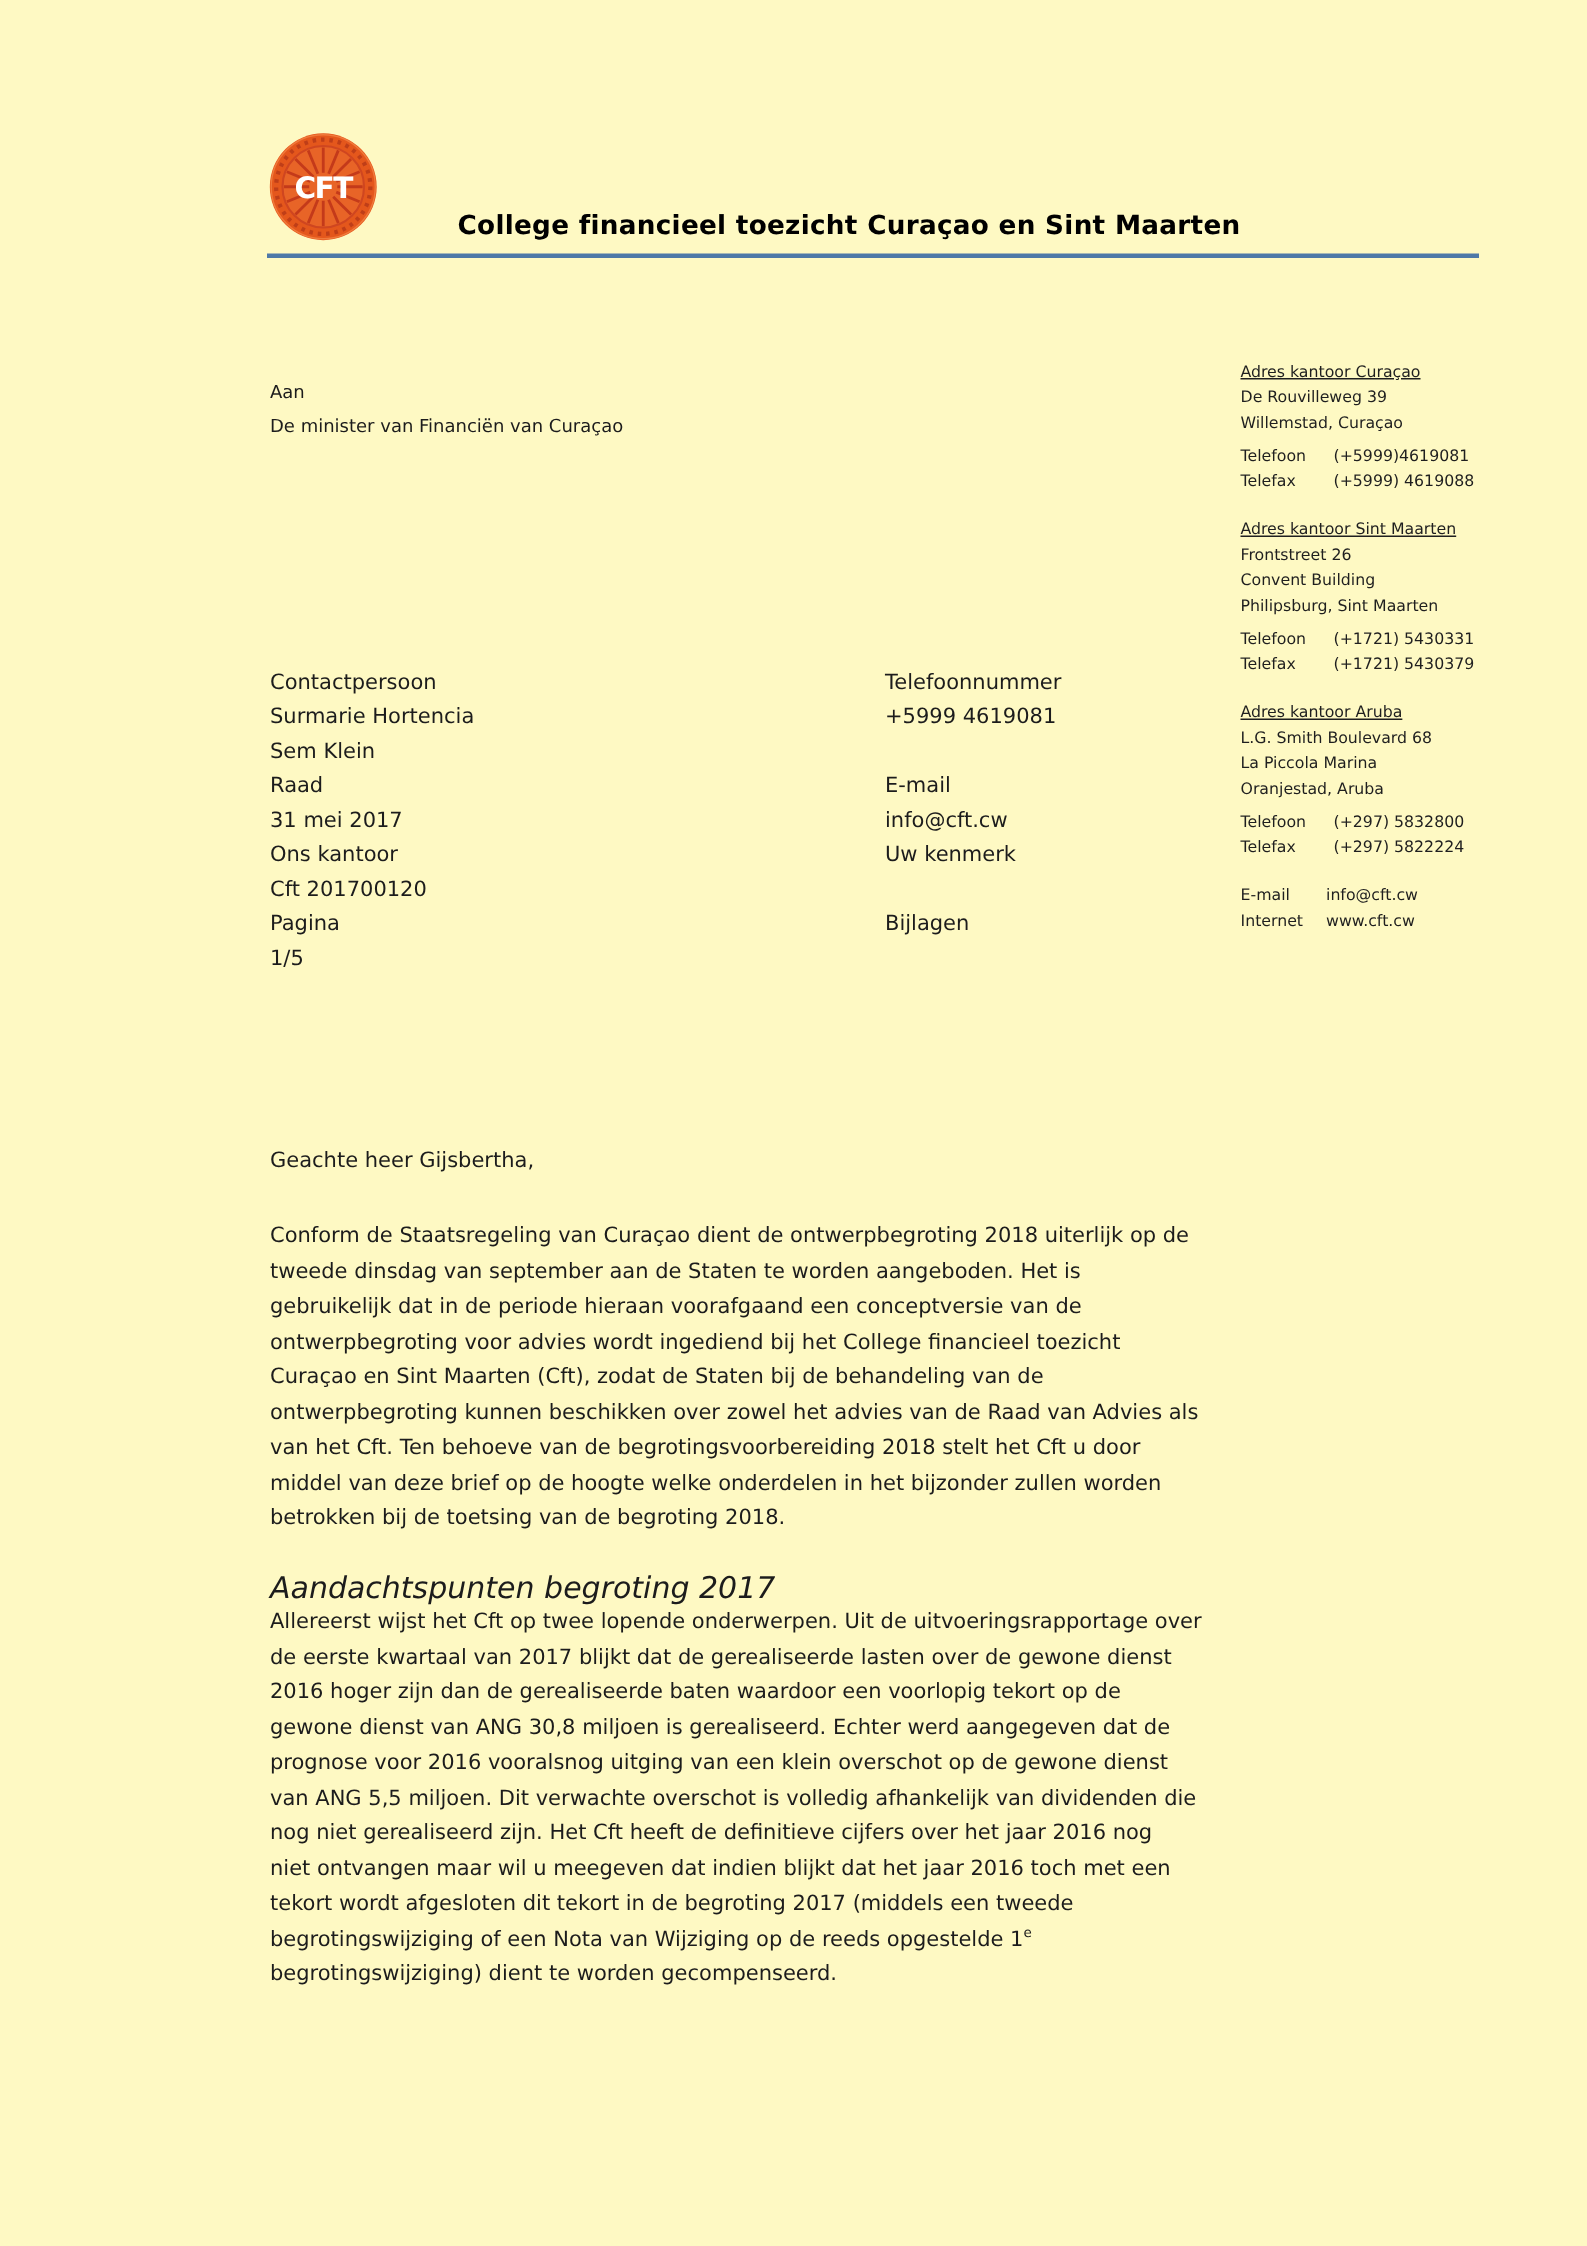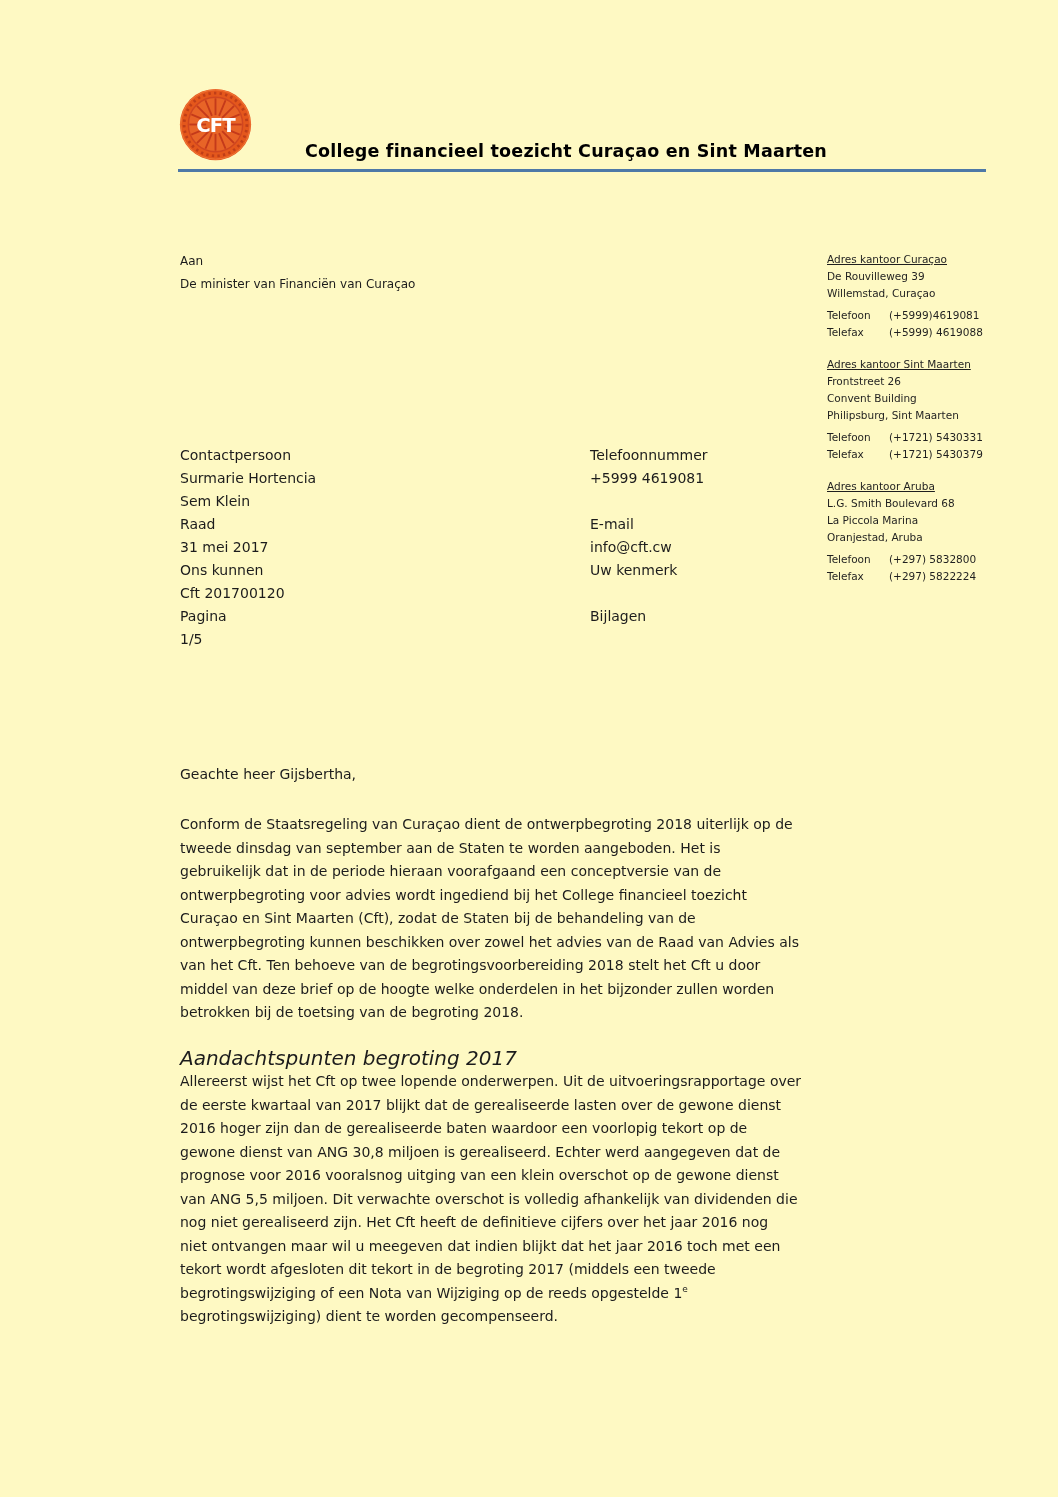--- a/index.html
+++ b/index.html
@@ -29,7 +29,7 @@
   .recipient { position: absolute; left: 180px; top: 250px; font-size: 12px; line-height: 23px; white-space: pre; }
 
   
-  .sidebar { position: absolute; left: 827px; top: 240px; width: 210px; font-size: 10.5px; line-height: 17px; color: #1f1f1f; margin-top: 11px; }
+  .sidebar { position: absolute; left: 827px; top: 240px; width: 210px; font-size: 10.5px; line-height: 17px; color: #1f1f1f; }
   .office { margin-bottom: 15px; }
   .office-title { text-decoration: underline; }
   .phones { margin-top: 5px; }

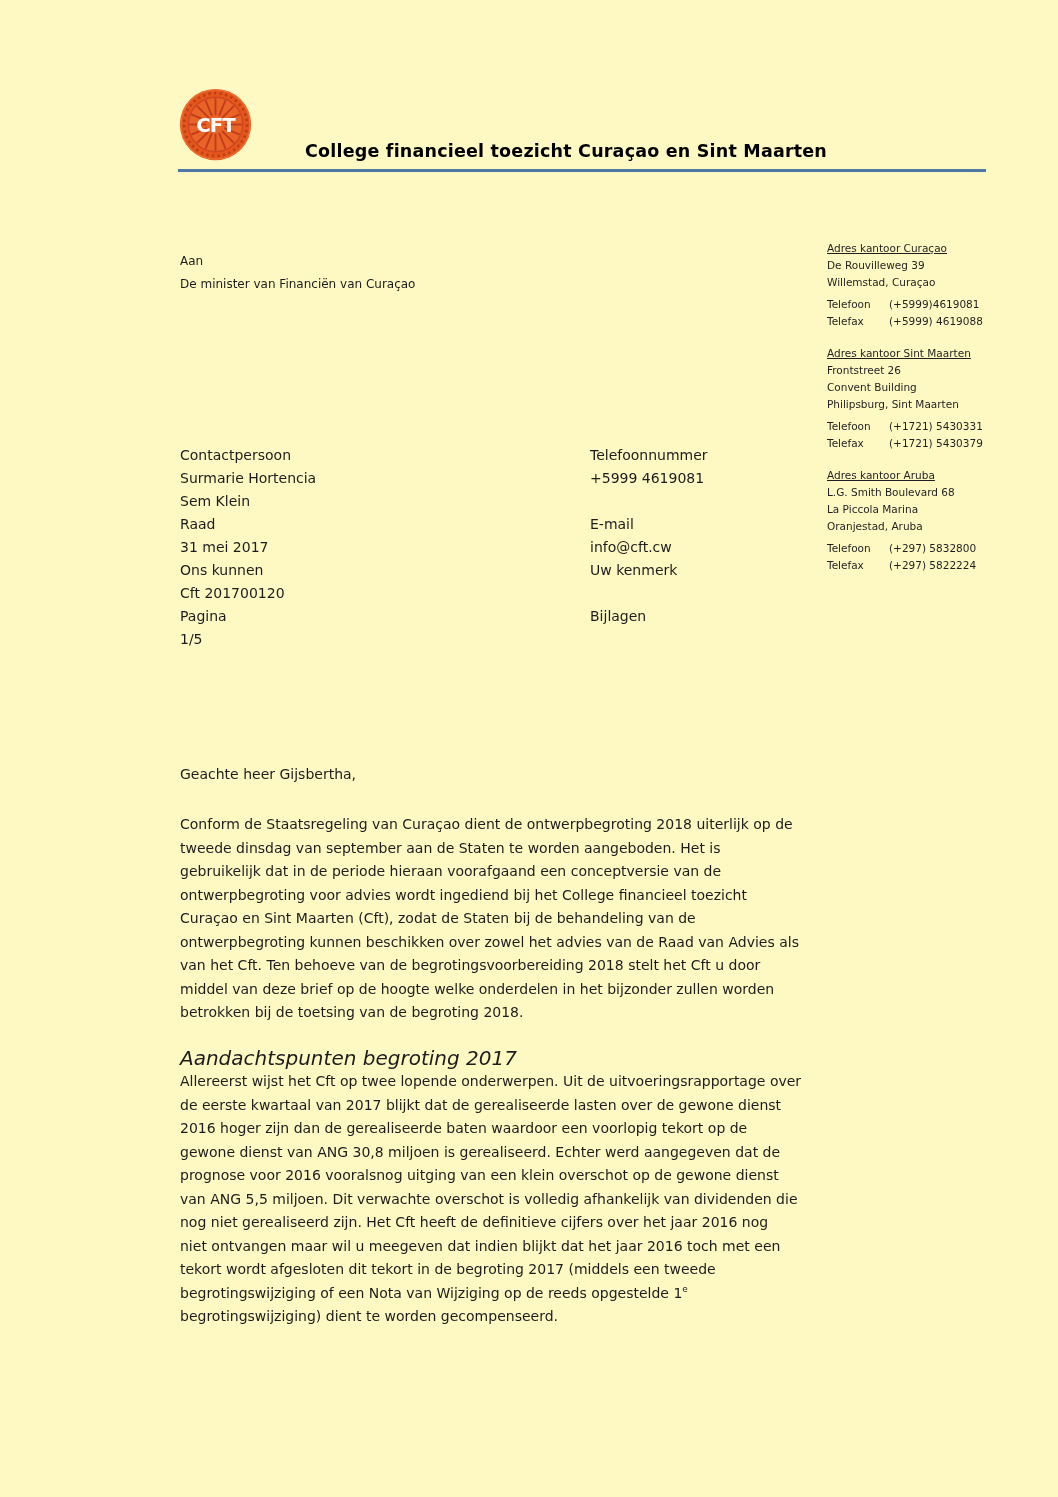--- a/index.html
+++ b/index.html
@@ -132,7 +132,7 @@
     <div class="mrow">Sem Klein</div>
     <div class="mrow">Raad</div>
     <div class="mrow">31 mei 2017</div>
-    <div class="mrow">Ons kunnen</div>
+    <div class="mrow">Ons kantoor</div>
     <div class="mrow">Cft 201700120</div>
     <div class="mrow">Pagina</div>
     <div class="mrow">1/5</div>

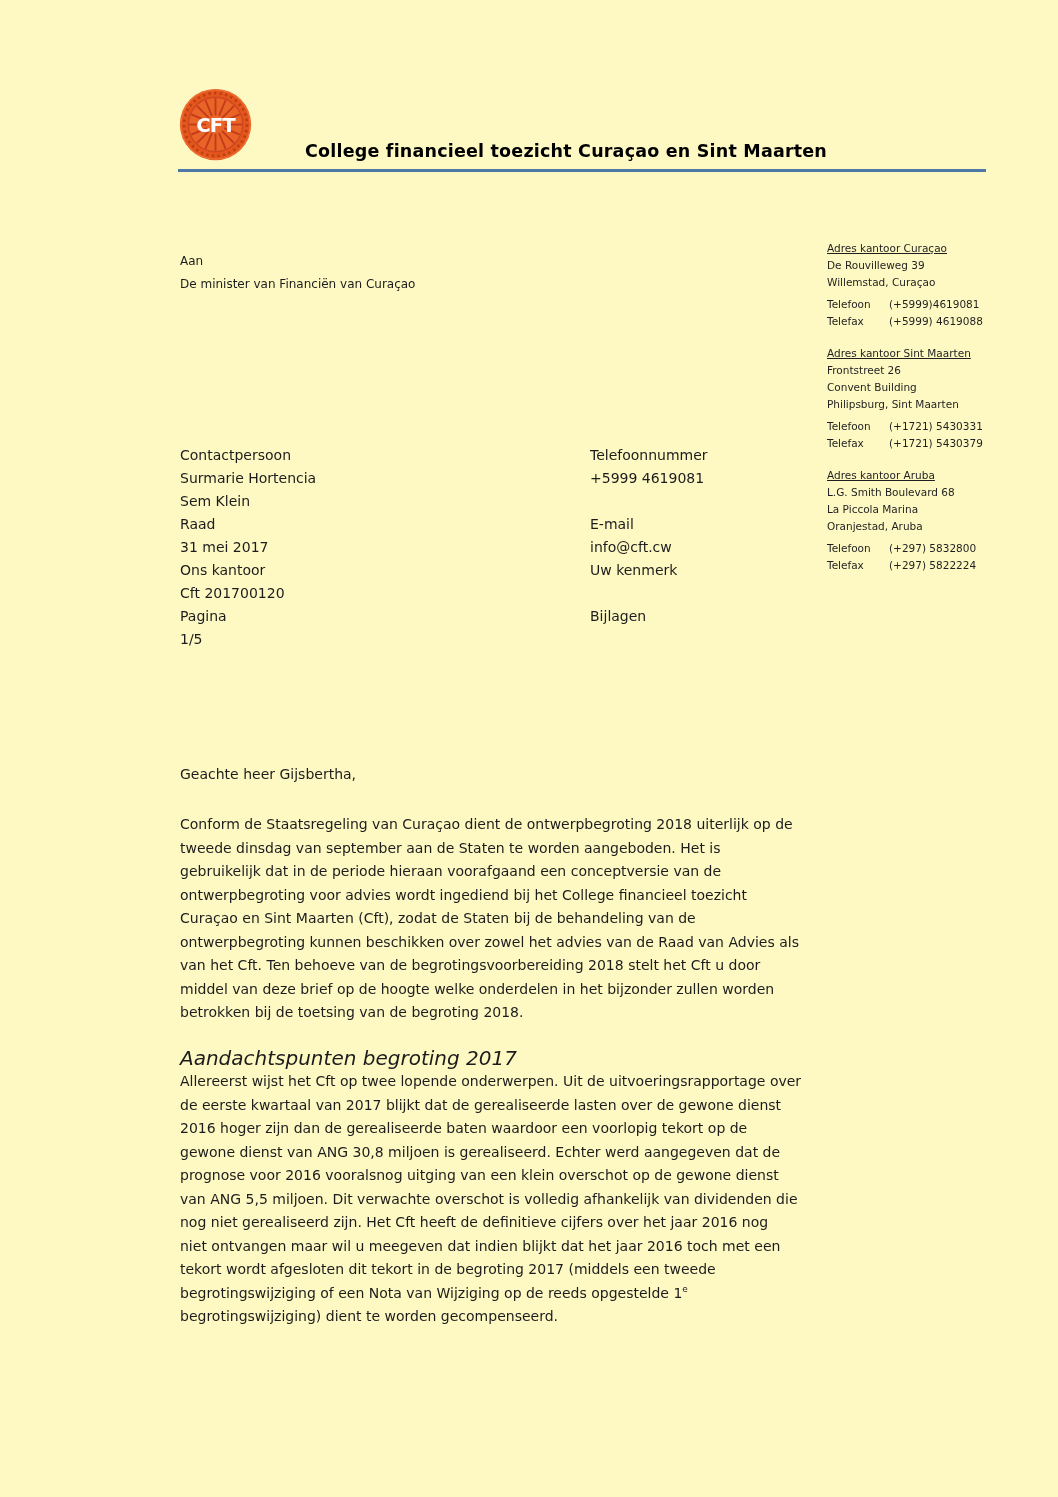--- a/index.html
+++ b/index.html
@@ -124,6 +124,10 @@
       </div>
     </div>
 
+    <div class="sb-contact">
+      <div><span class="plabel">E-mail</span><span>info@cft.cw</span></div>
+      <div><span class="plabel">Internet</span><span>www.cft.cw</span></div>
+    </div>
   </div>
 
   <div class="meta-col left">

